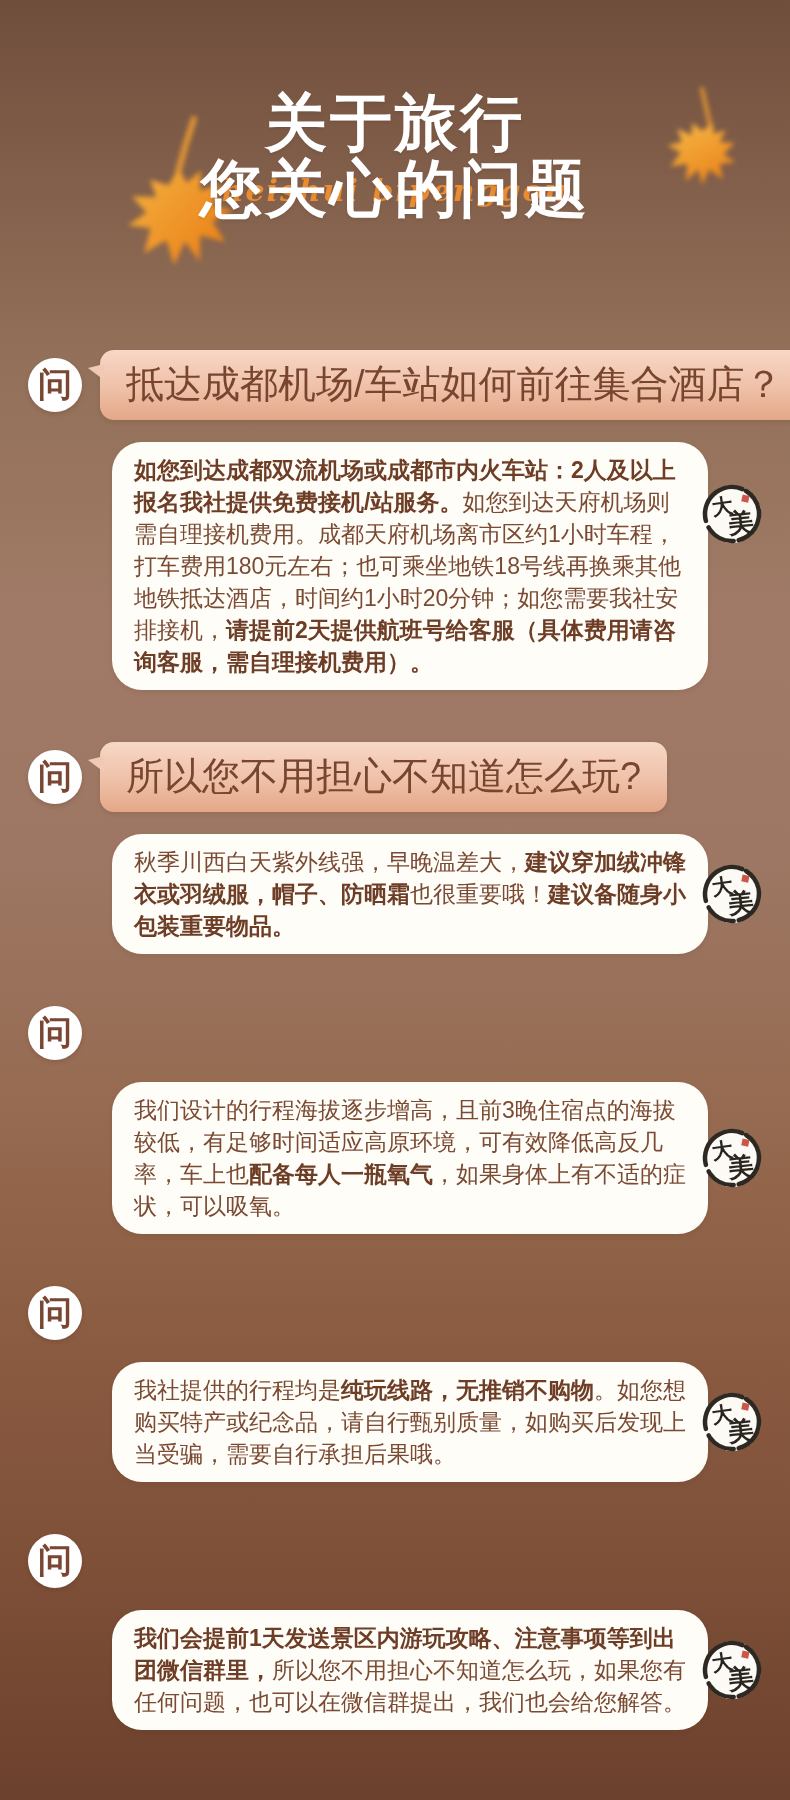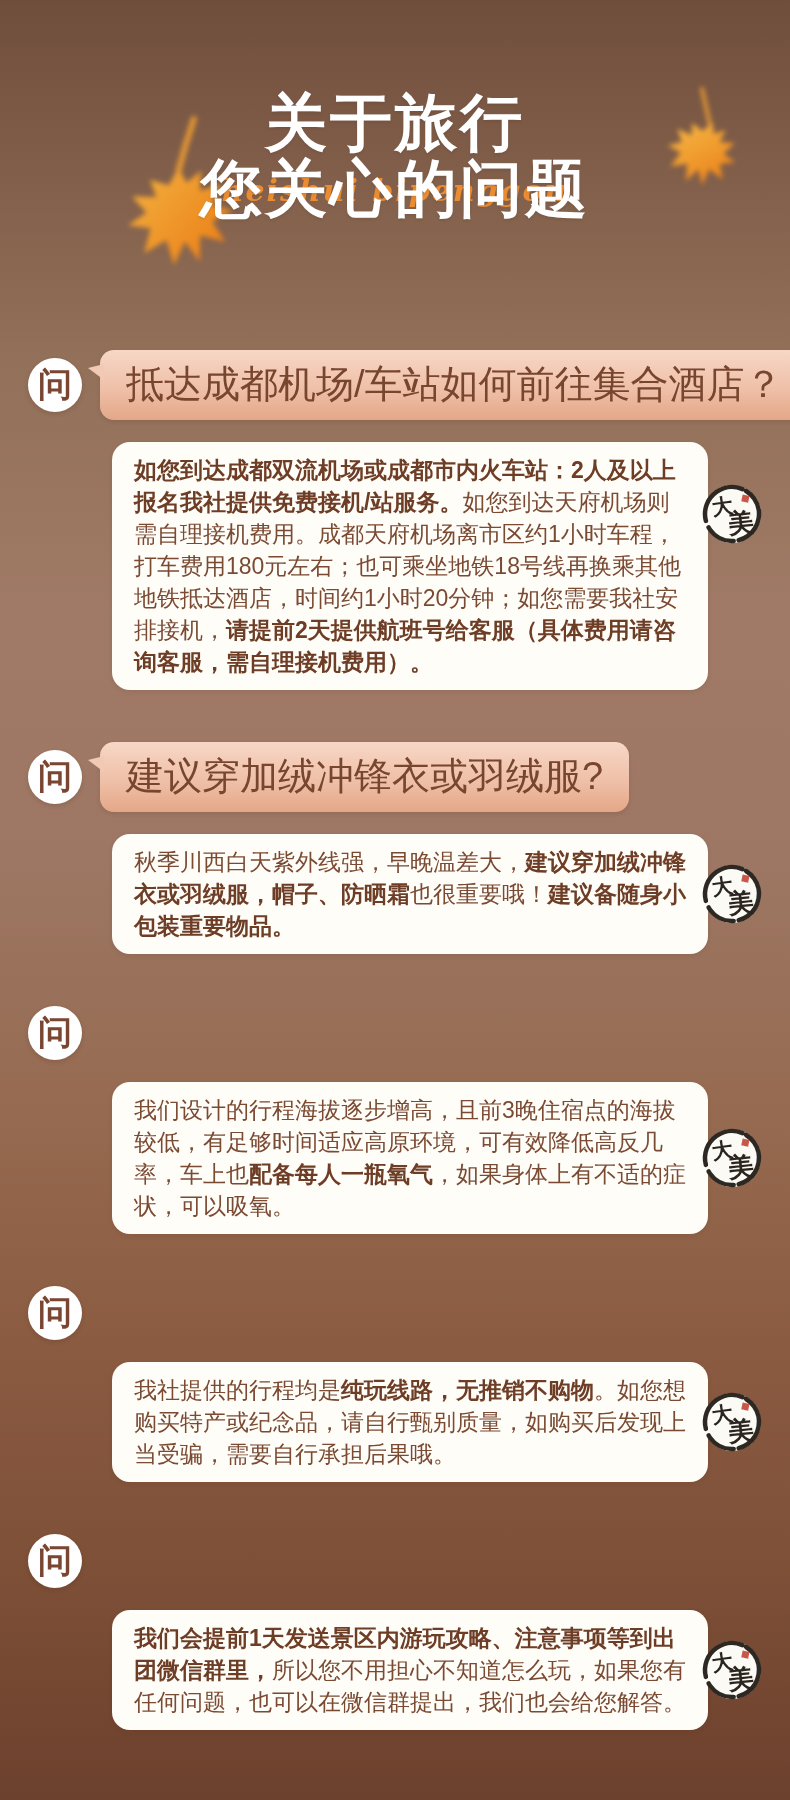--- a/index.html
+++ b/index.html
@@ -59,7 +59,7 @@
   }
   .a-row{position:relative;margin-top:22px;margin-left:112px;margin-right:82px;}
   .a-box{
-    background:#fffdf8;border-radius:18px;
+    background:#fffdf8;border-radius:30px;
     padding:12px 22px;font-size:23px;line-height:32px;color:#7b4a33;
     box-shadow:0 2px 5px rgba(70,35,15,.10);
   }

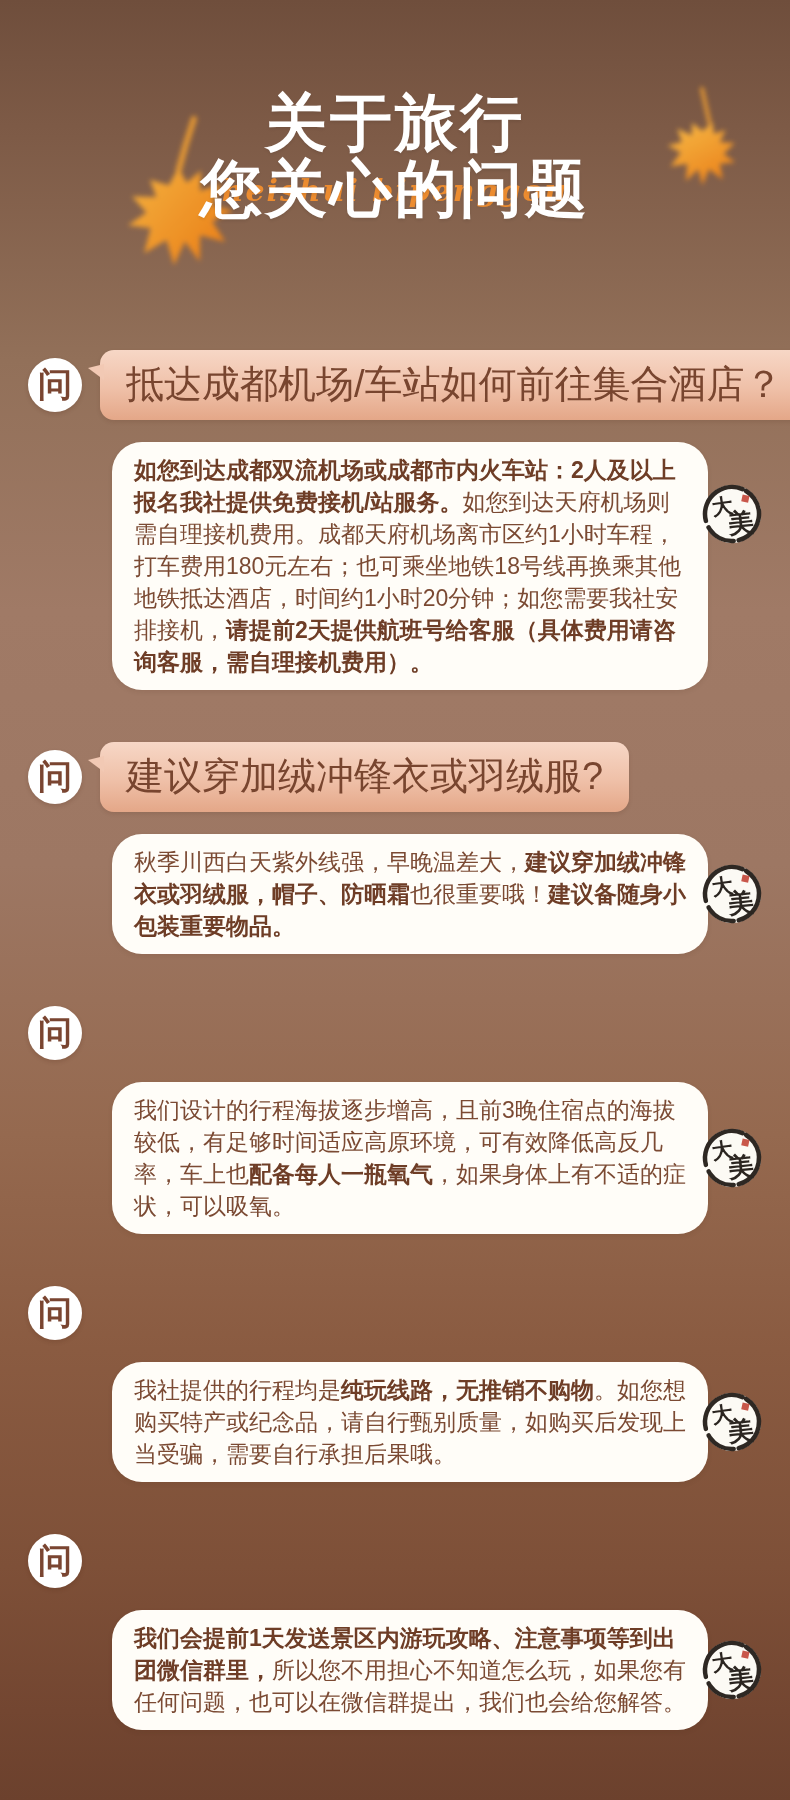--- a/index.html
+++ b/index.html
@@ -129,7 +129,7 @@
   <div class="faq">
     <div class="q-row">
       <div class="q-badge">问</div>
-      <div class="q-bubble">建议穿加绒冲锋衣或羽绒服?</div>
+      <div class="q-bubble">所以您不用担心不知道怎么玩?</div>
     </div>
     <div class="a-row">
       <div class="a-box"><span>秋季川西白天紫外线强，早晚温差大，</span><b>建议穿加绒冲锋衣或羽绒服，帽子、防晒霜</b><span>也很重要哦！</span><b>建议备随身小包装重要物品。</b></div>

